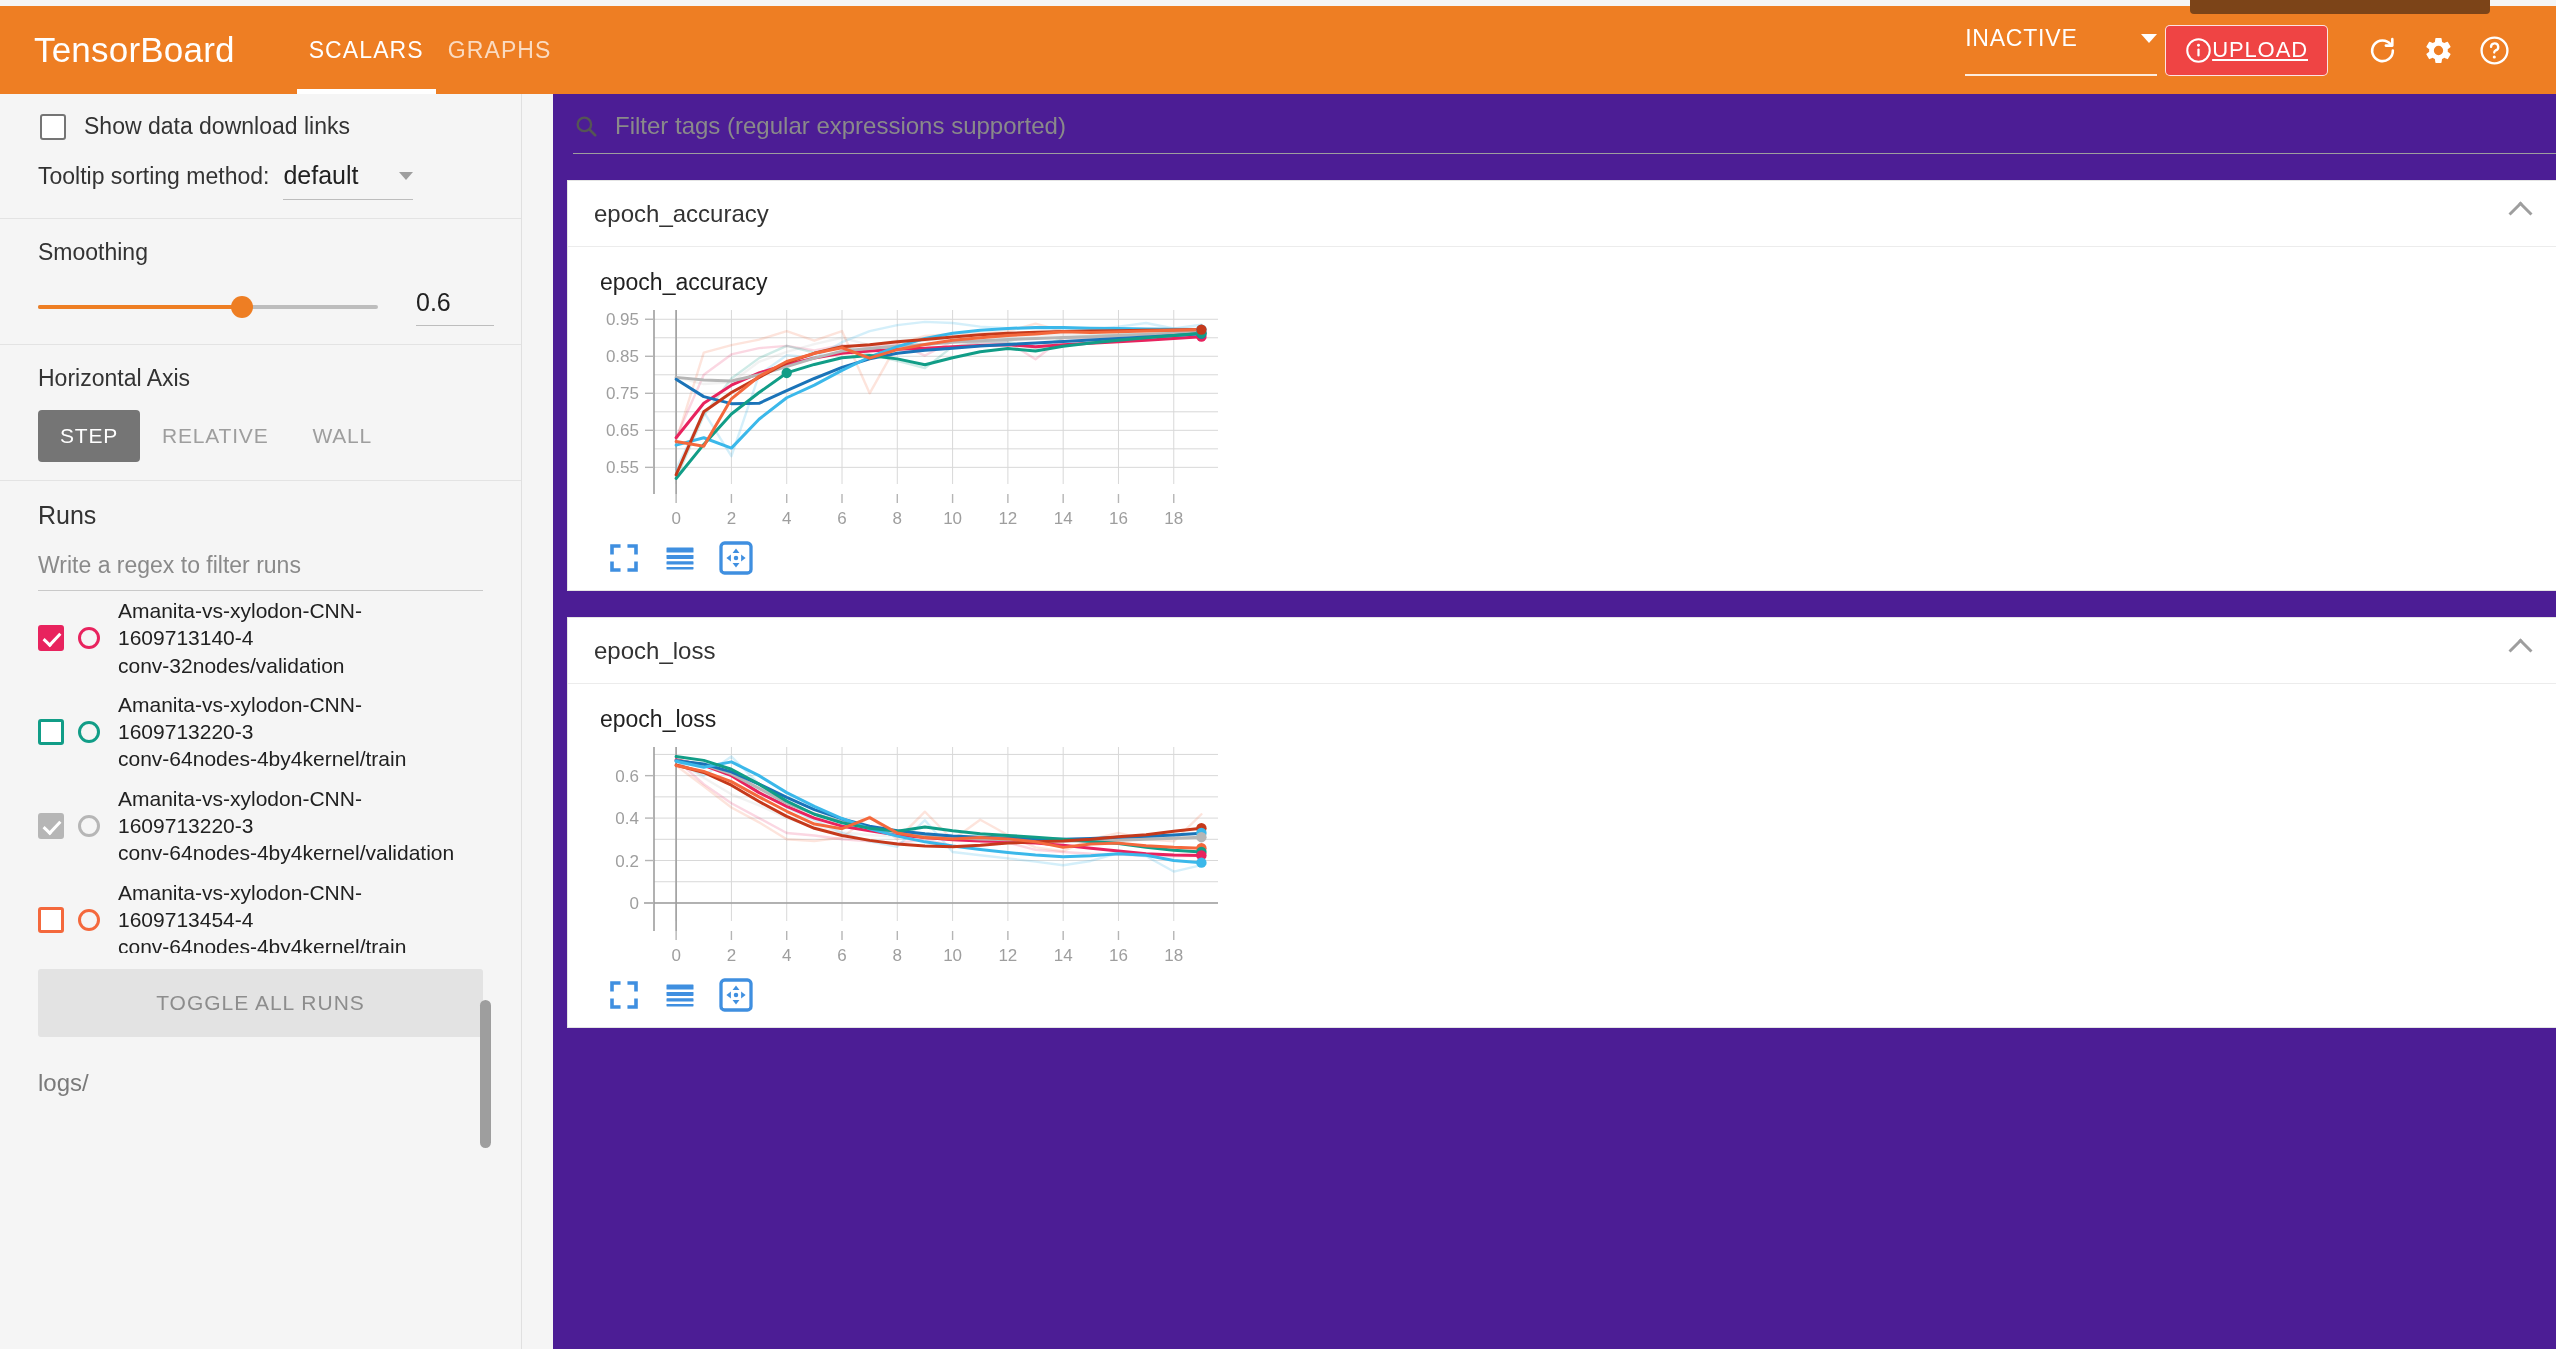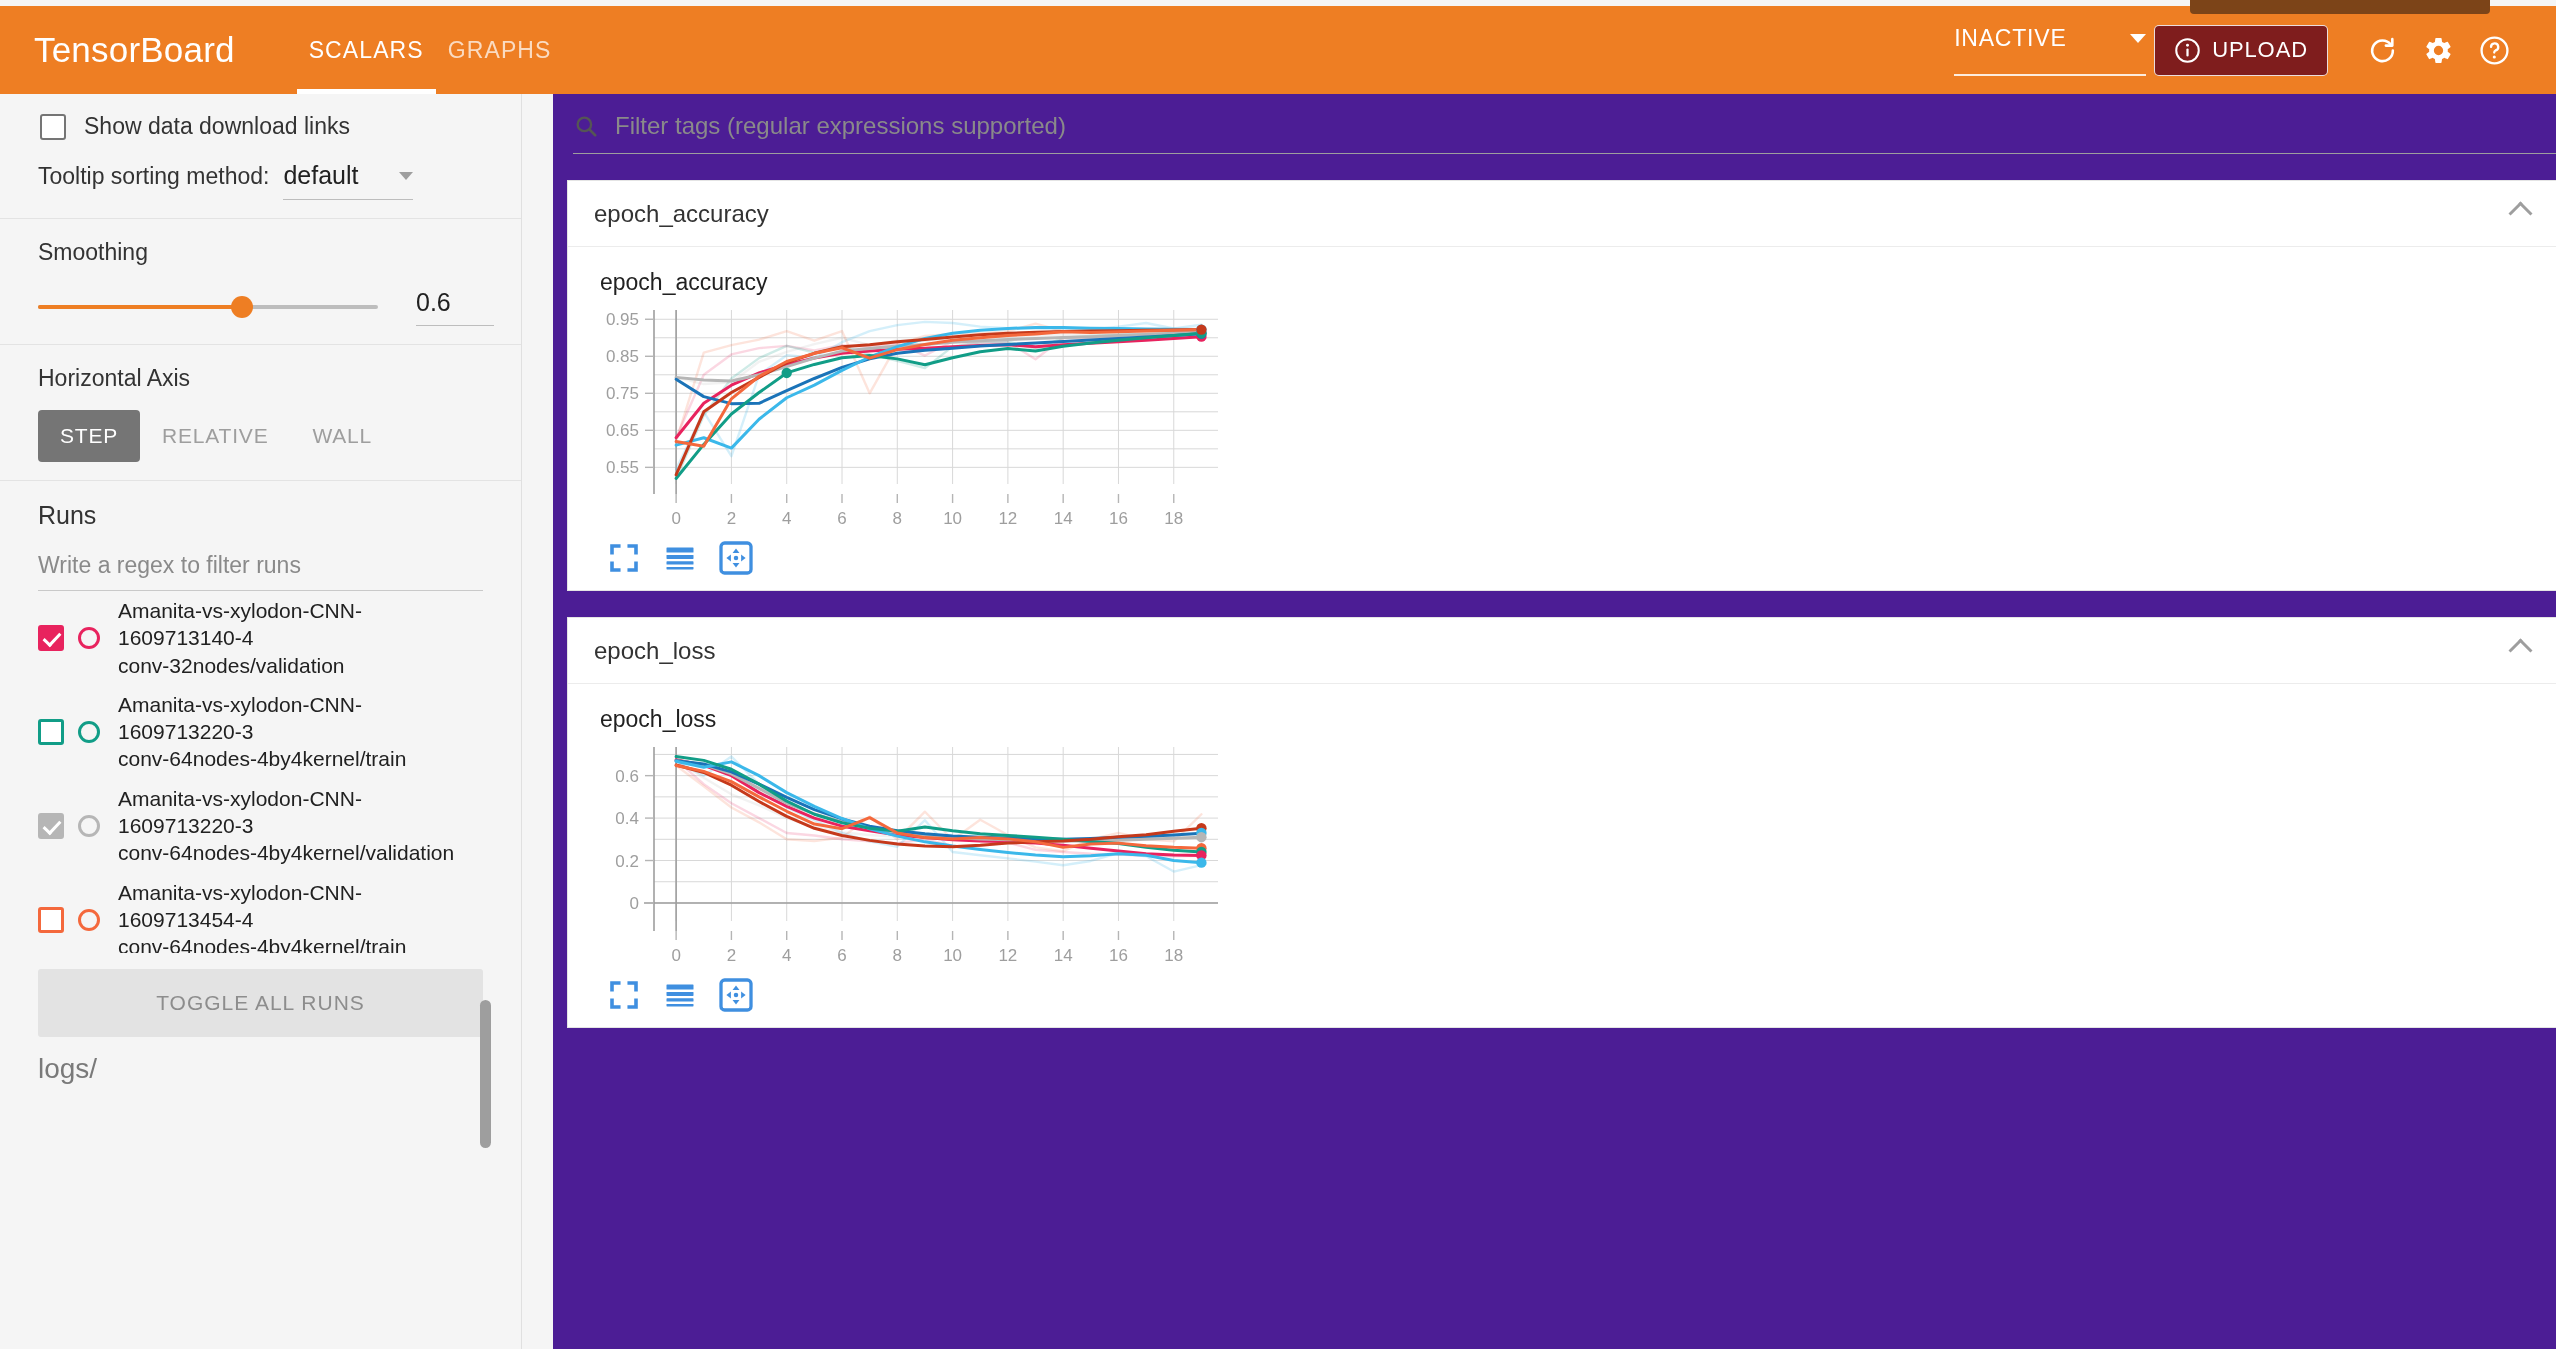--- a/index.html
+++ b/index.html
@@ -45,10 +45,10 @@
     border-right: 8px solid transparent; border-top: 9px solid #fff;
   }
   .upload-btn {
-    display: flex; align-items: center; gap: 11px;
+    display: flex; align-items: center; 
     border: 1.5px solid rgba(255,255,255,.85); border-radius: 5px;
-    background: #7f1d1d; color: #fff; font-size: 22px; letter-spacing: .9px;
-    padding: 11px 19px; cursor: pointer; margin-right: 26px;
+    background: #ef4444; color: #fff; font-size: 22px; letter-spacing: .9px;
+    padding: 11px 19px; cursor: pointer; margin-right: 26px; text-decoration: underline;
   }
   .icon-btn {
     width: 56px; height: 56px; display: flex; align-items: center;

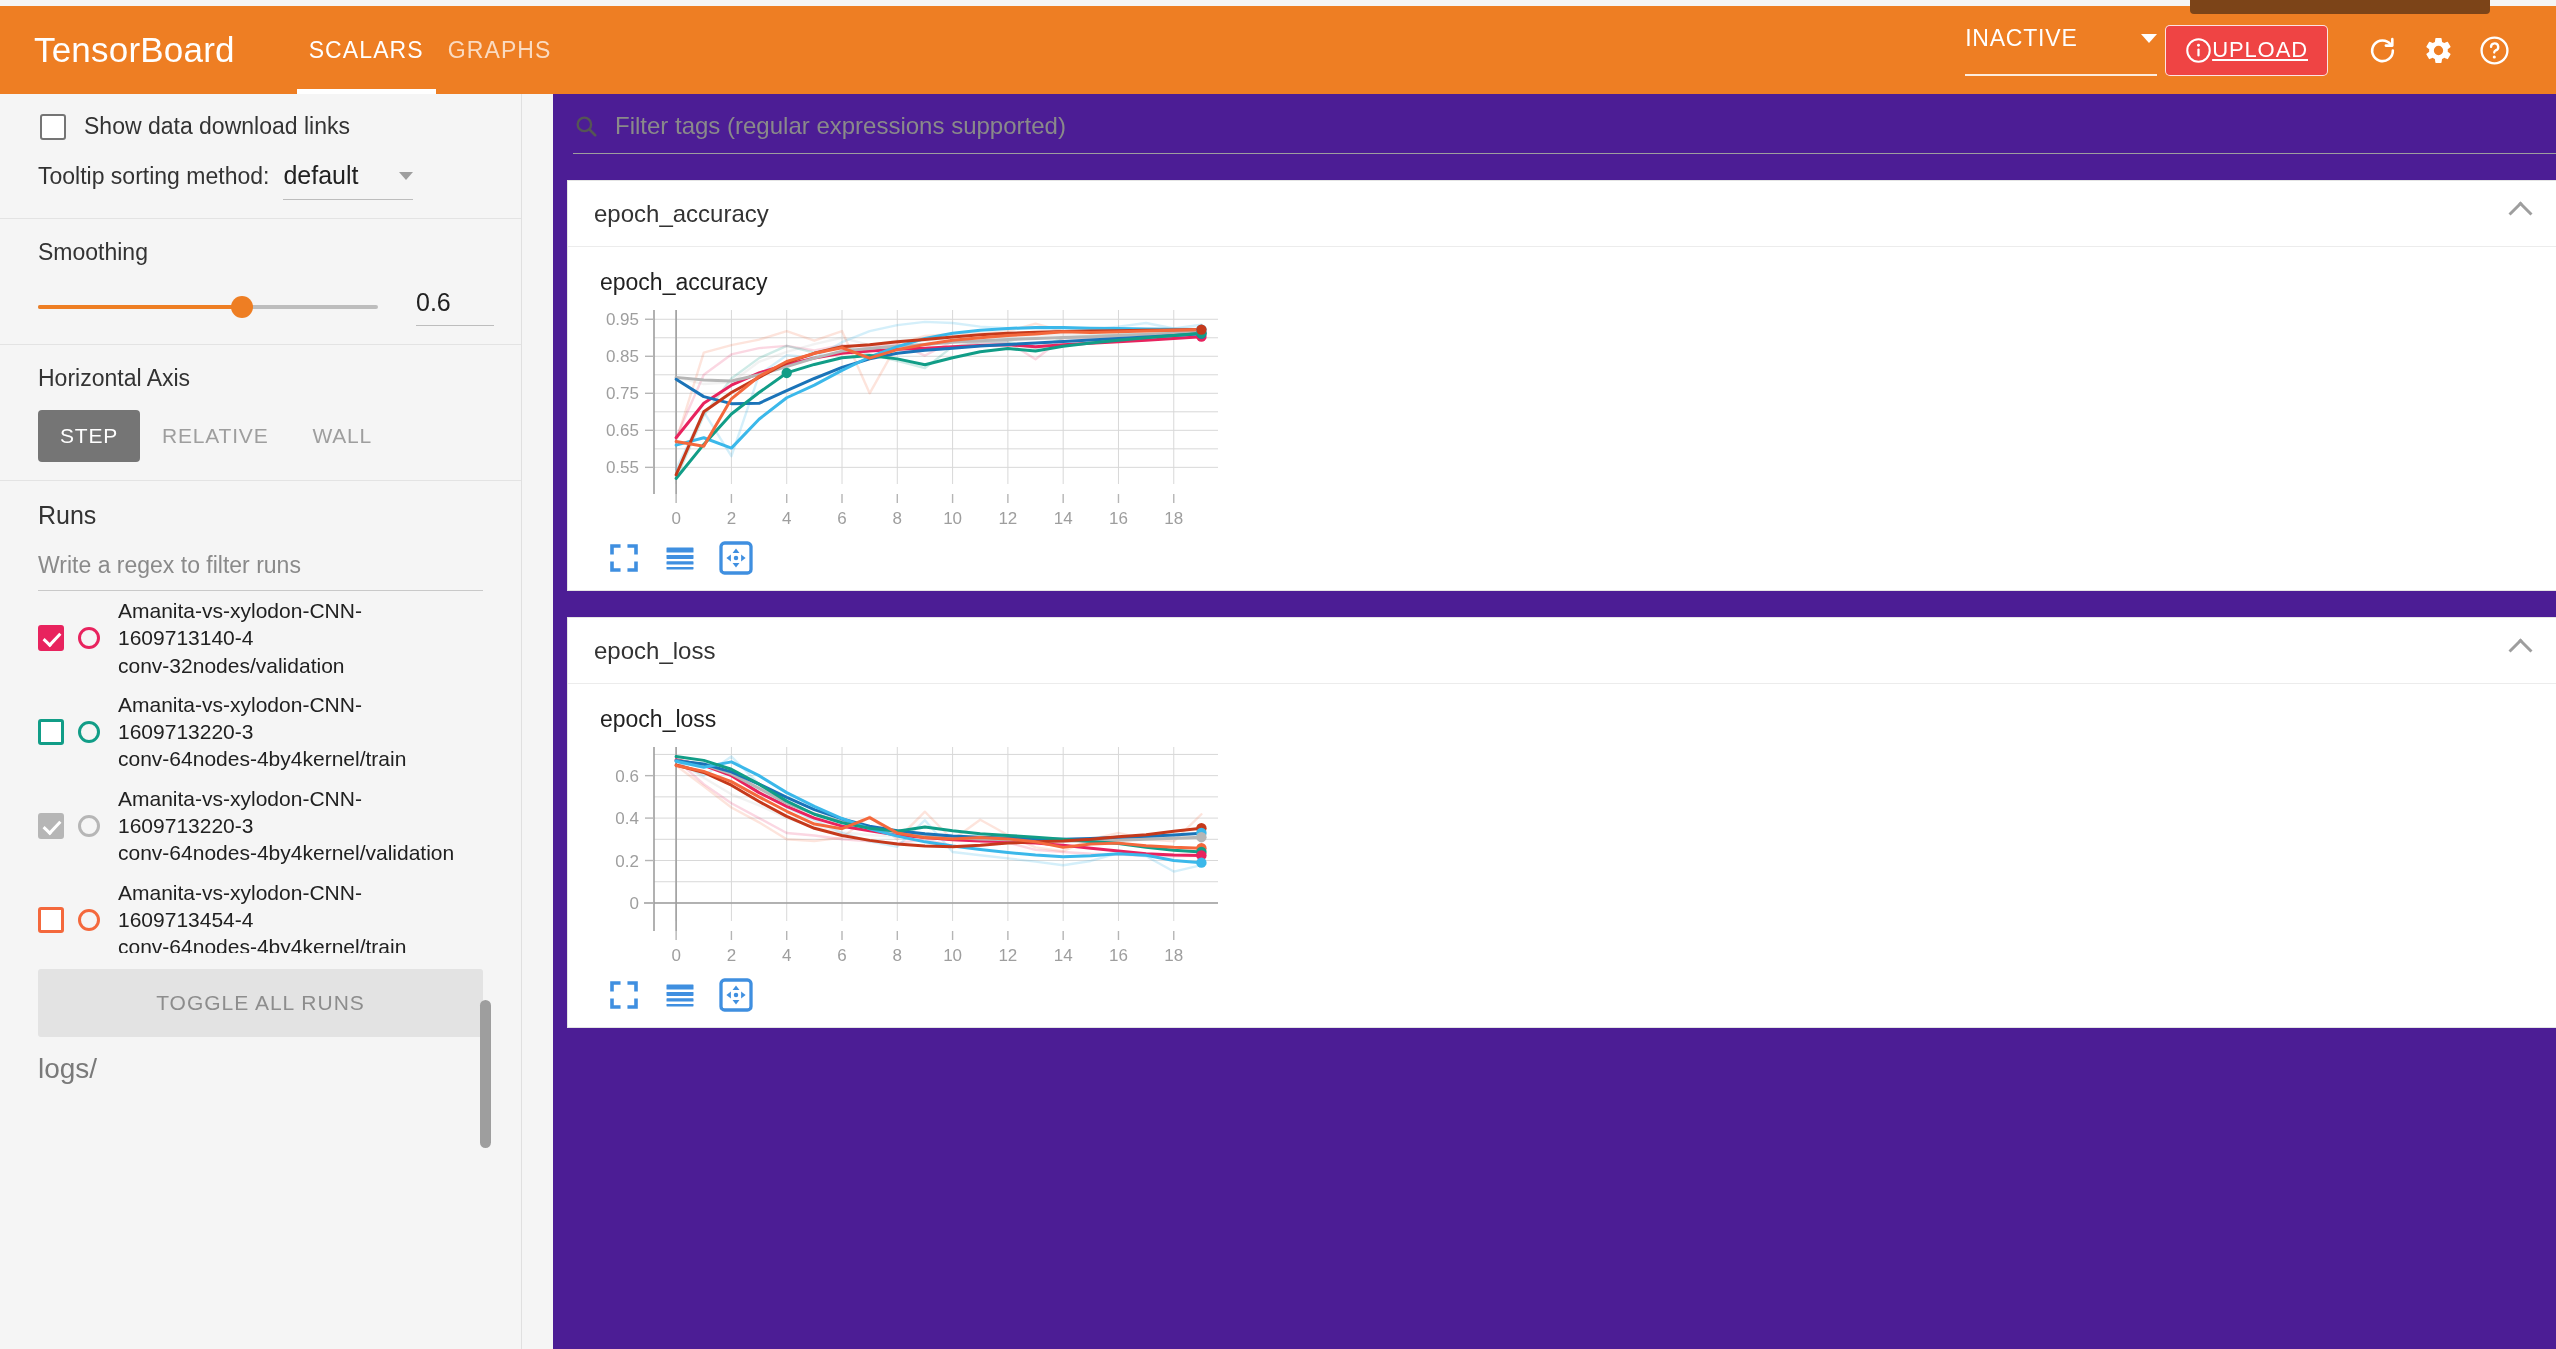--- a/index.html
+++ b/index.html
@@ -147,7 +147,7 @@
     display: flex; align-items: center; justify-content: center;
     font-size: 21px; letter-spacing: 1px; color: #8d8d8d; cursor: pointer;
   }
-  .logs-label { font-size: 28px; color: #7a7a7a; padding: 16px 0 0 38px; }
+  .logs-label { font-size: 24px; color: #7a7a7a; padding: 16px 0 0 38px; margin-top: 16px; }
 
   
   .main {

